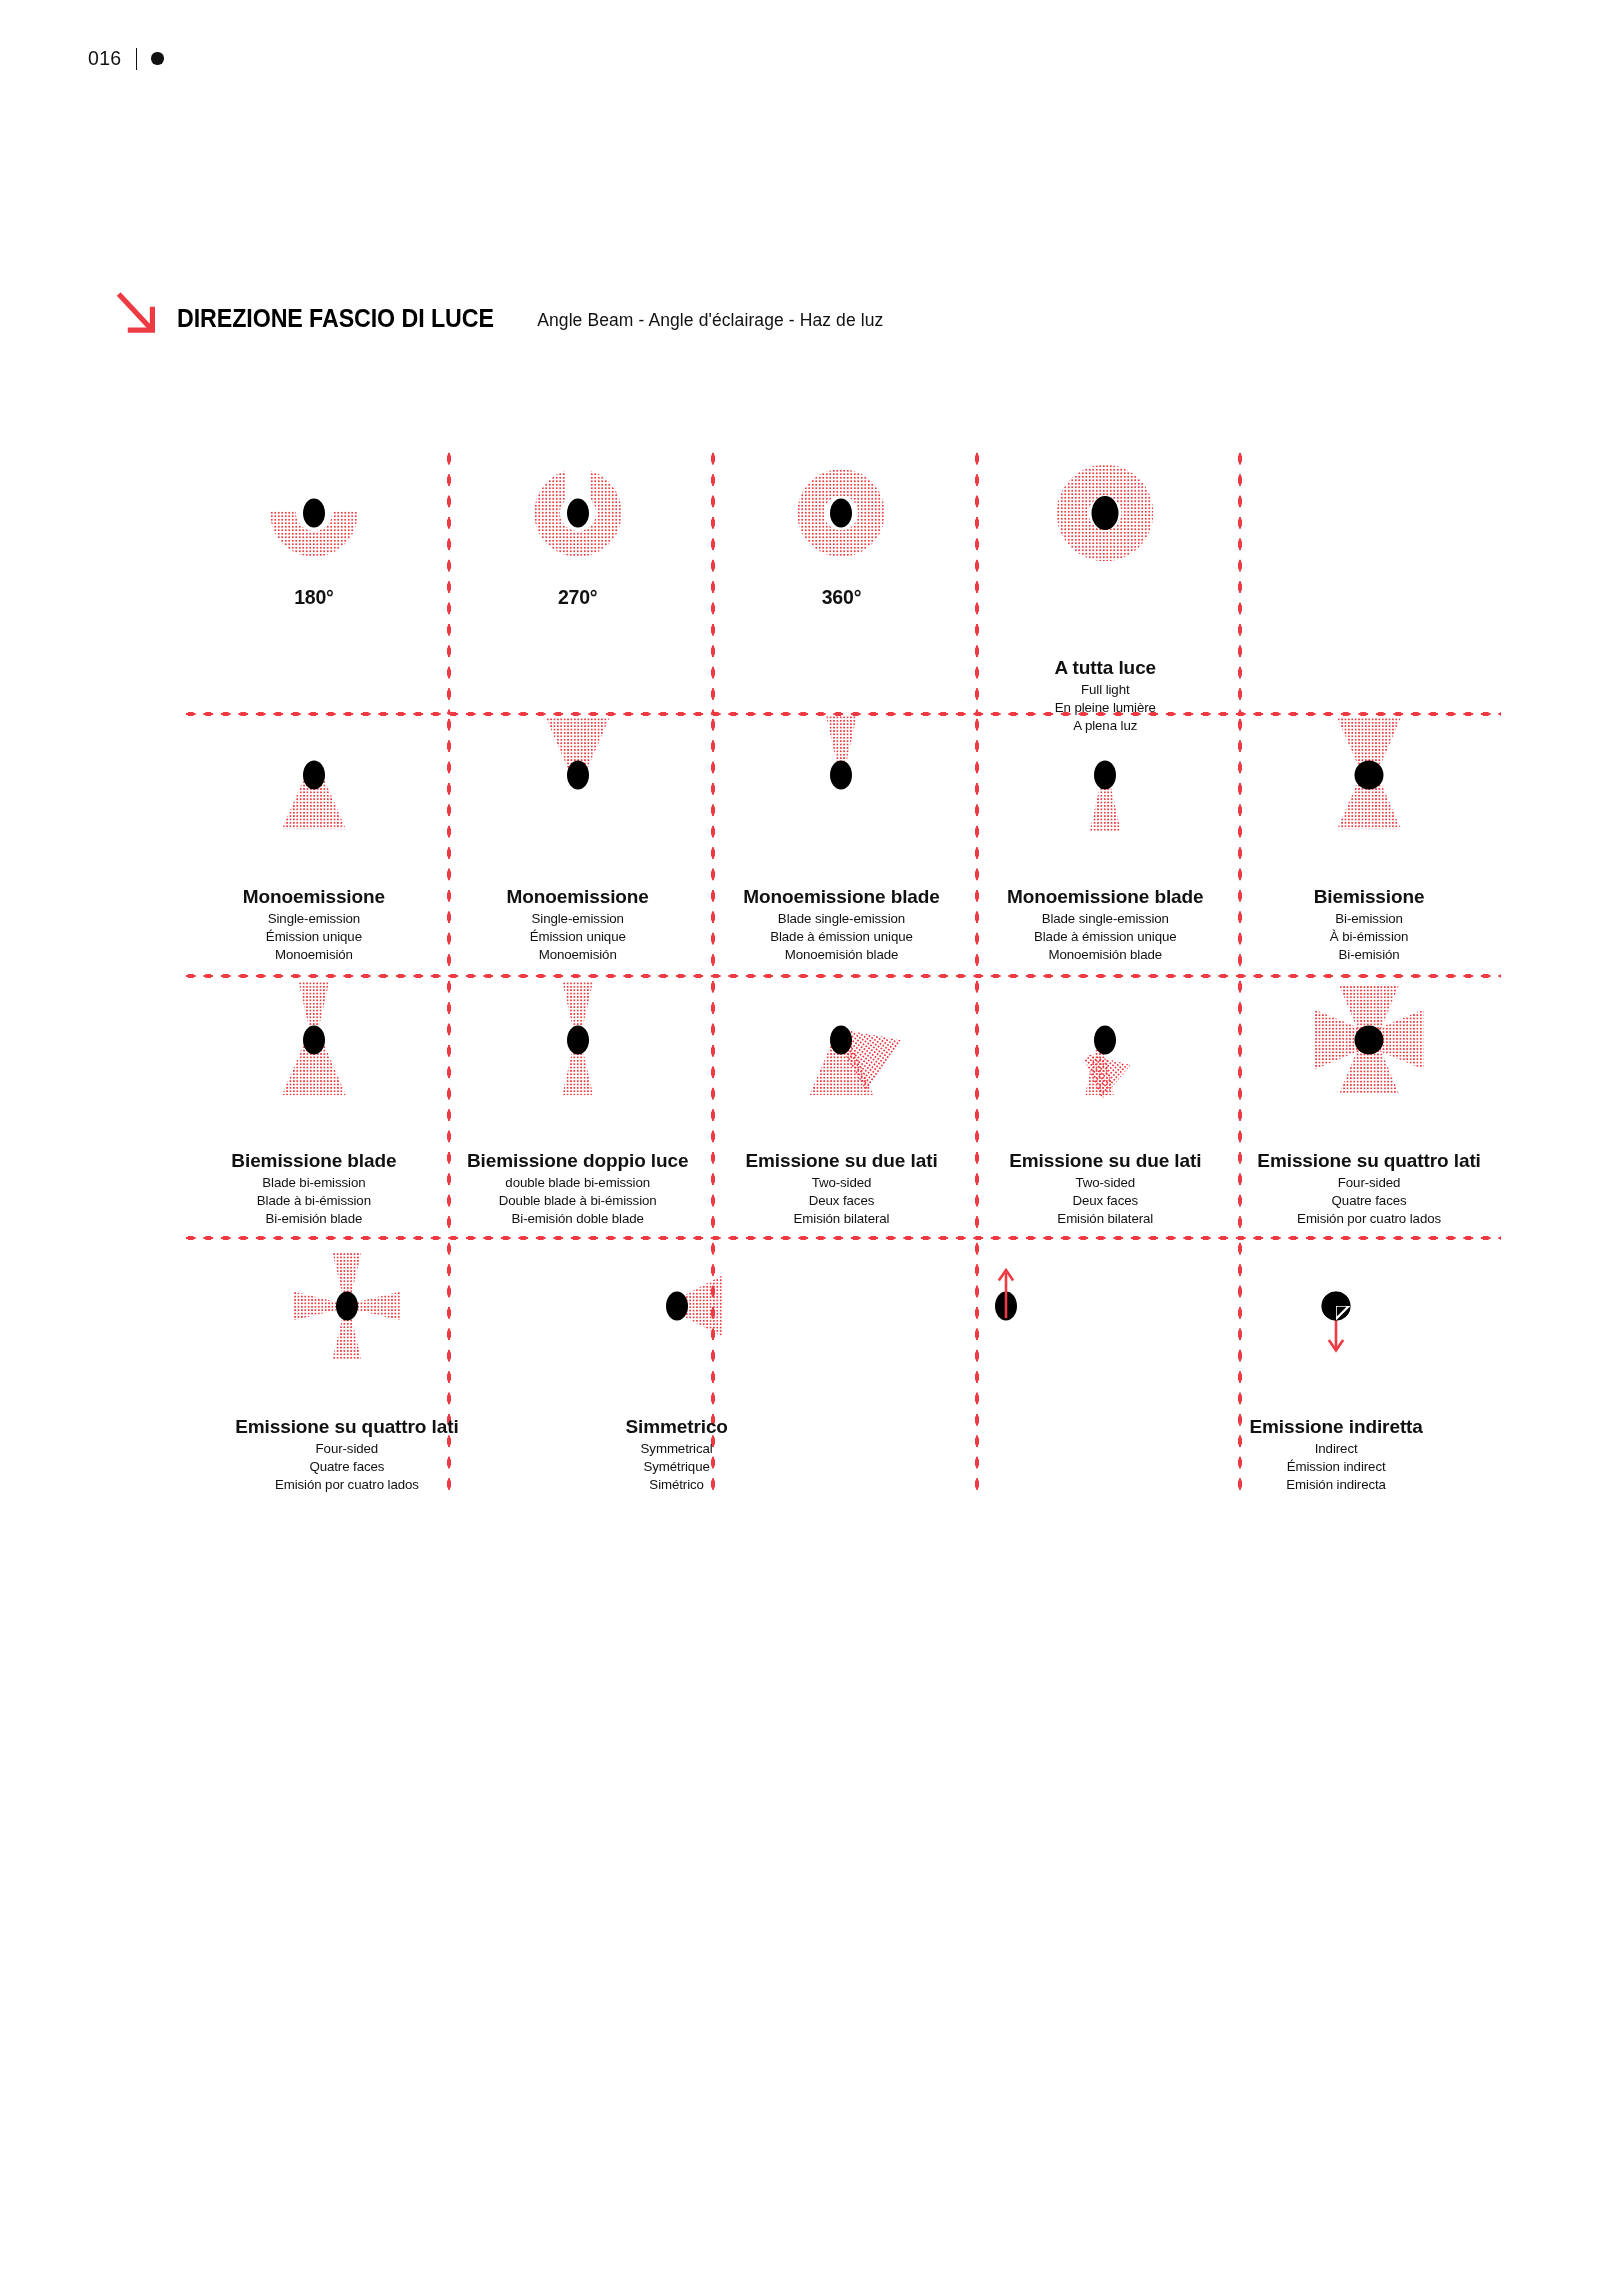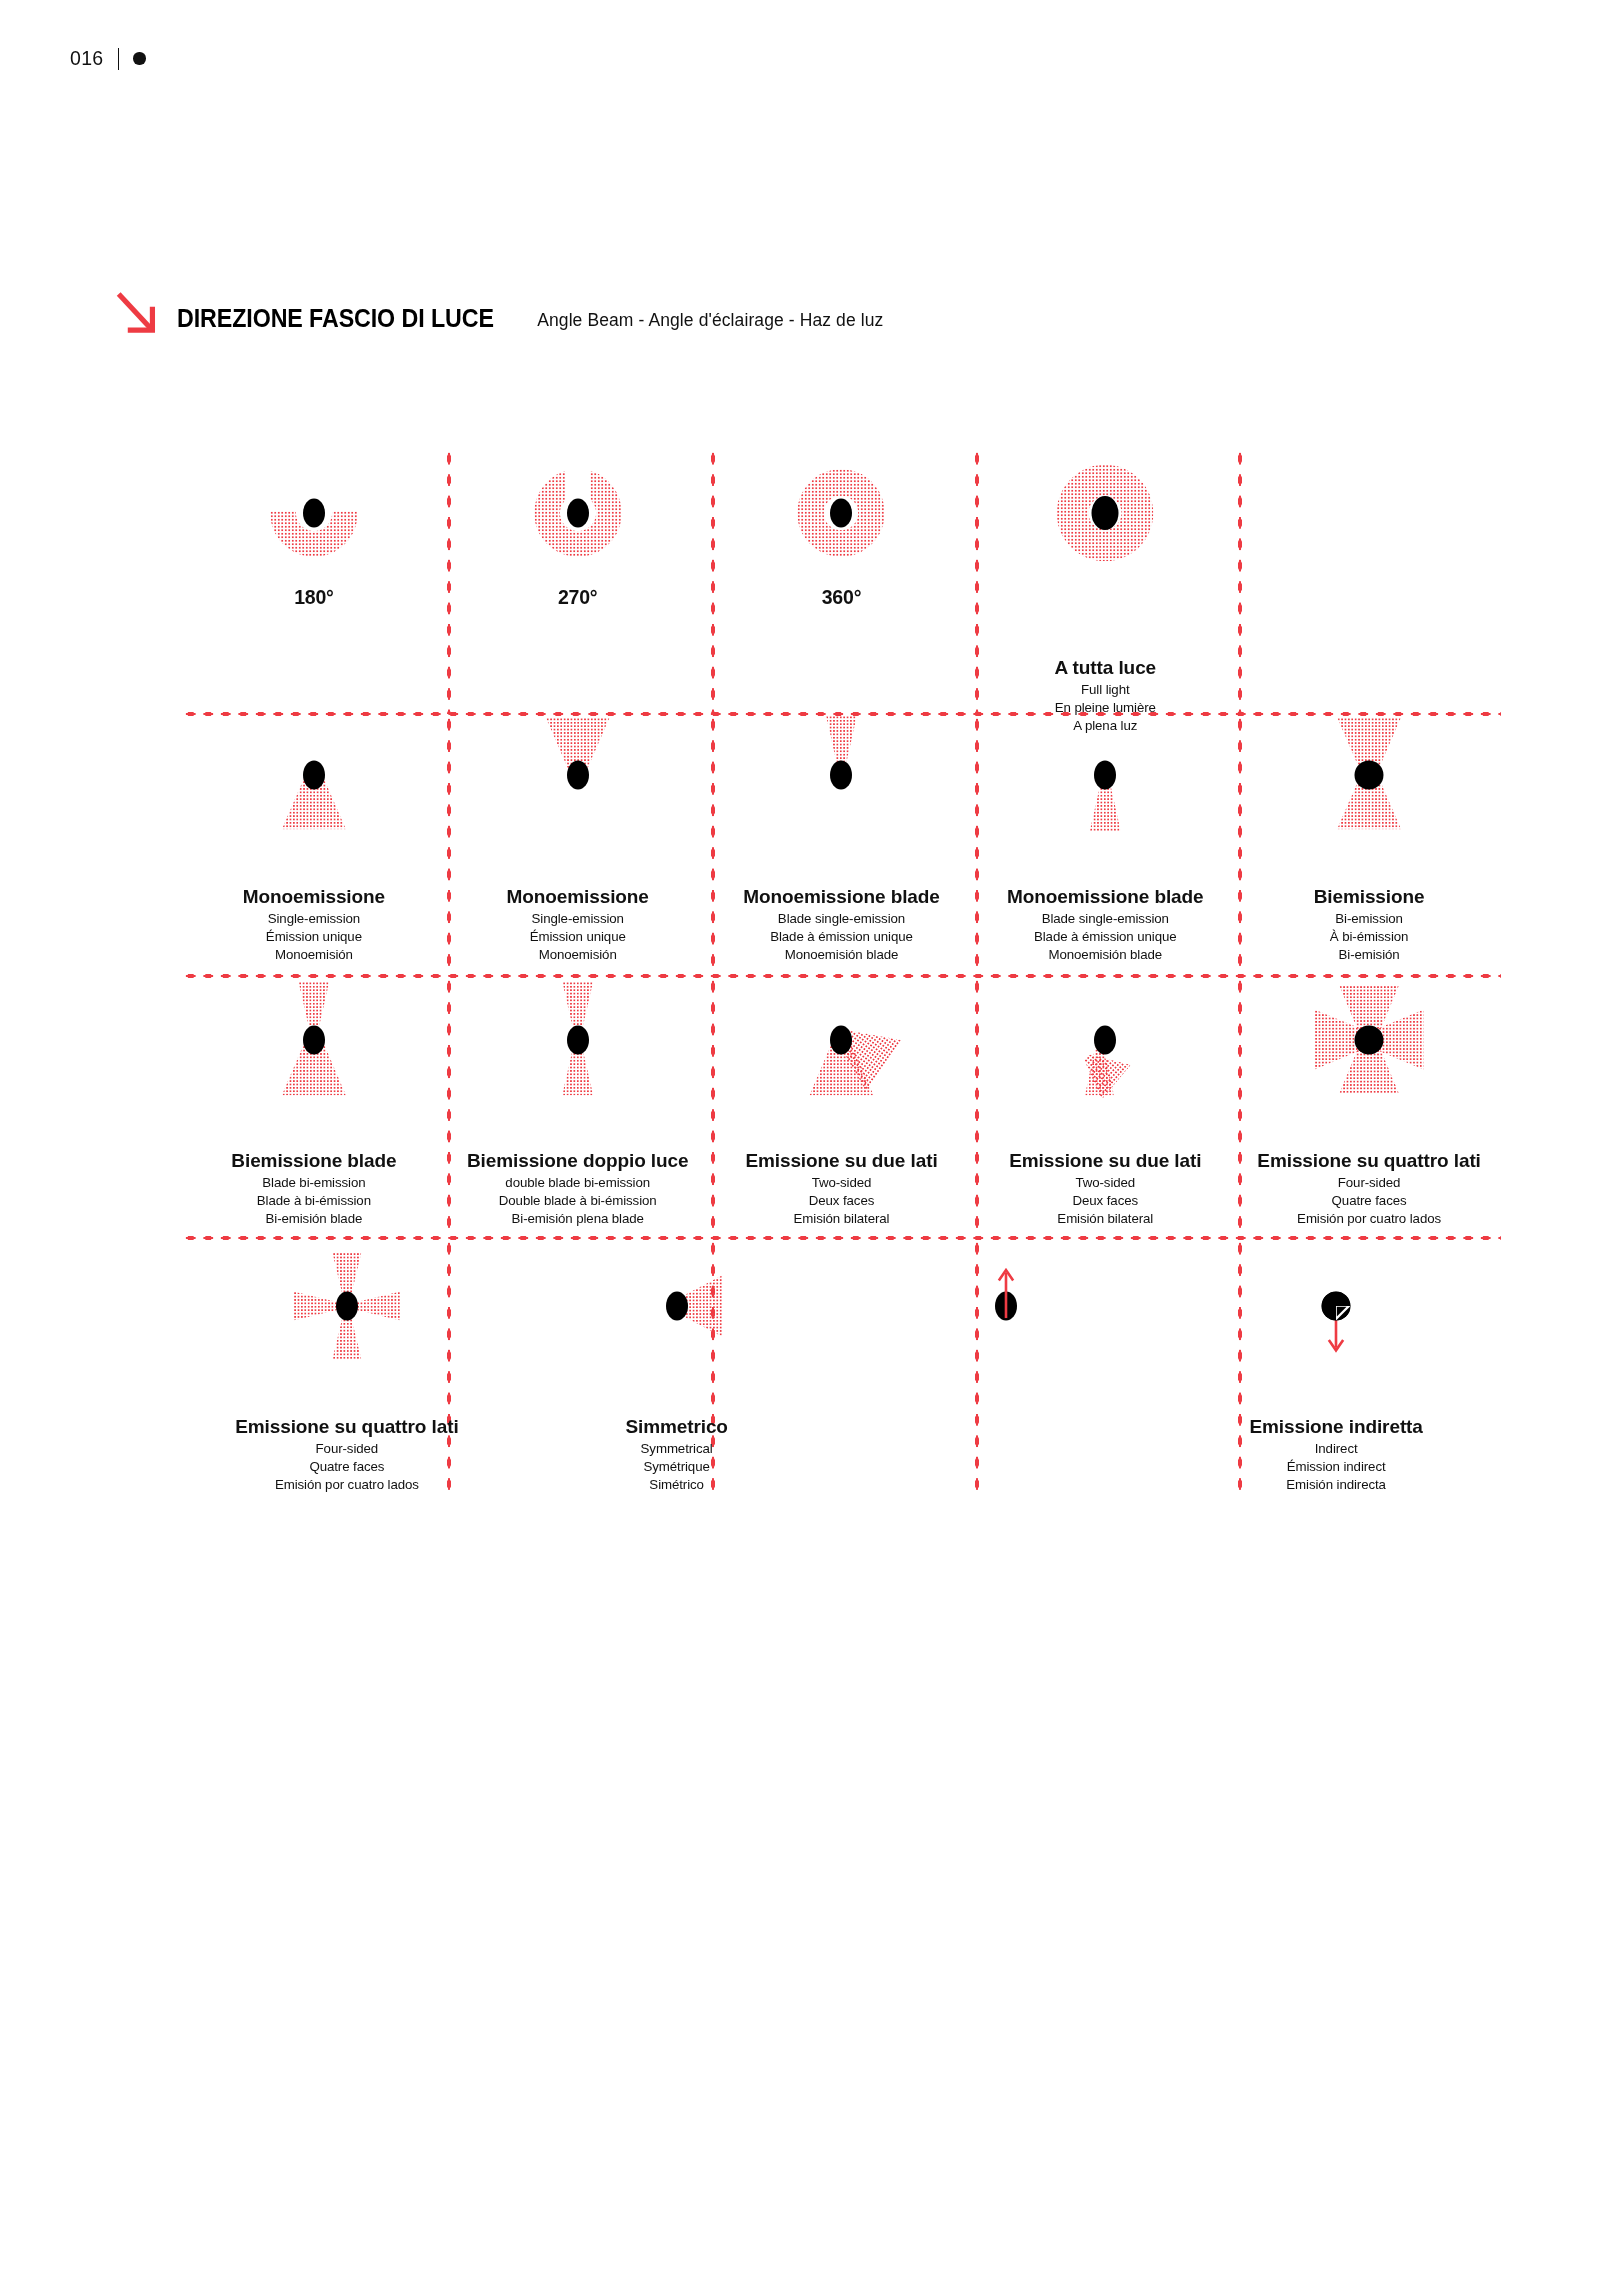--- a/index.html
+++ b/index.html
@@ -11,7 +11,7 @@
 
   
   .page-header{position:absolute;left:70px;top:47px;display:flex;align-items:center;gap:14.3px;}
-  .page-num{font-size:19.5px;letter-spacing:0.3px;color:#111;}
+  .page-num{font-size:19.5px;letter-spacing:0.3px;color:#111;margin-left:18px;}
   .page-rule{width:1.3px;height:22px;background:#111;display:block;}
   .page-dot{width:12.3px;height:12.3px;border-radius:50%;background:#111;display:block;}
 

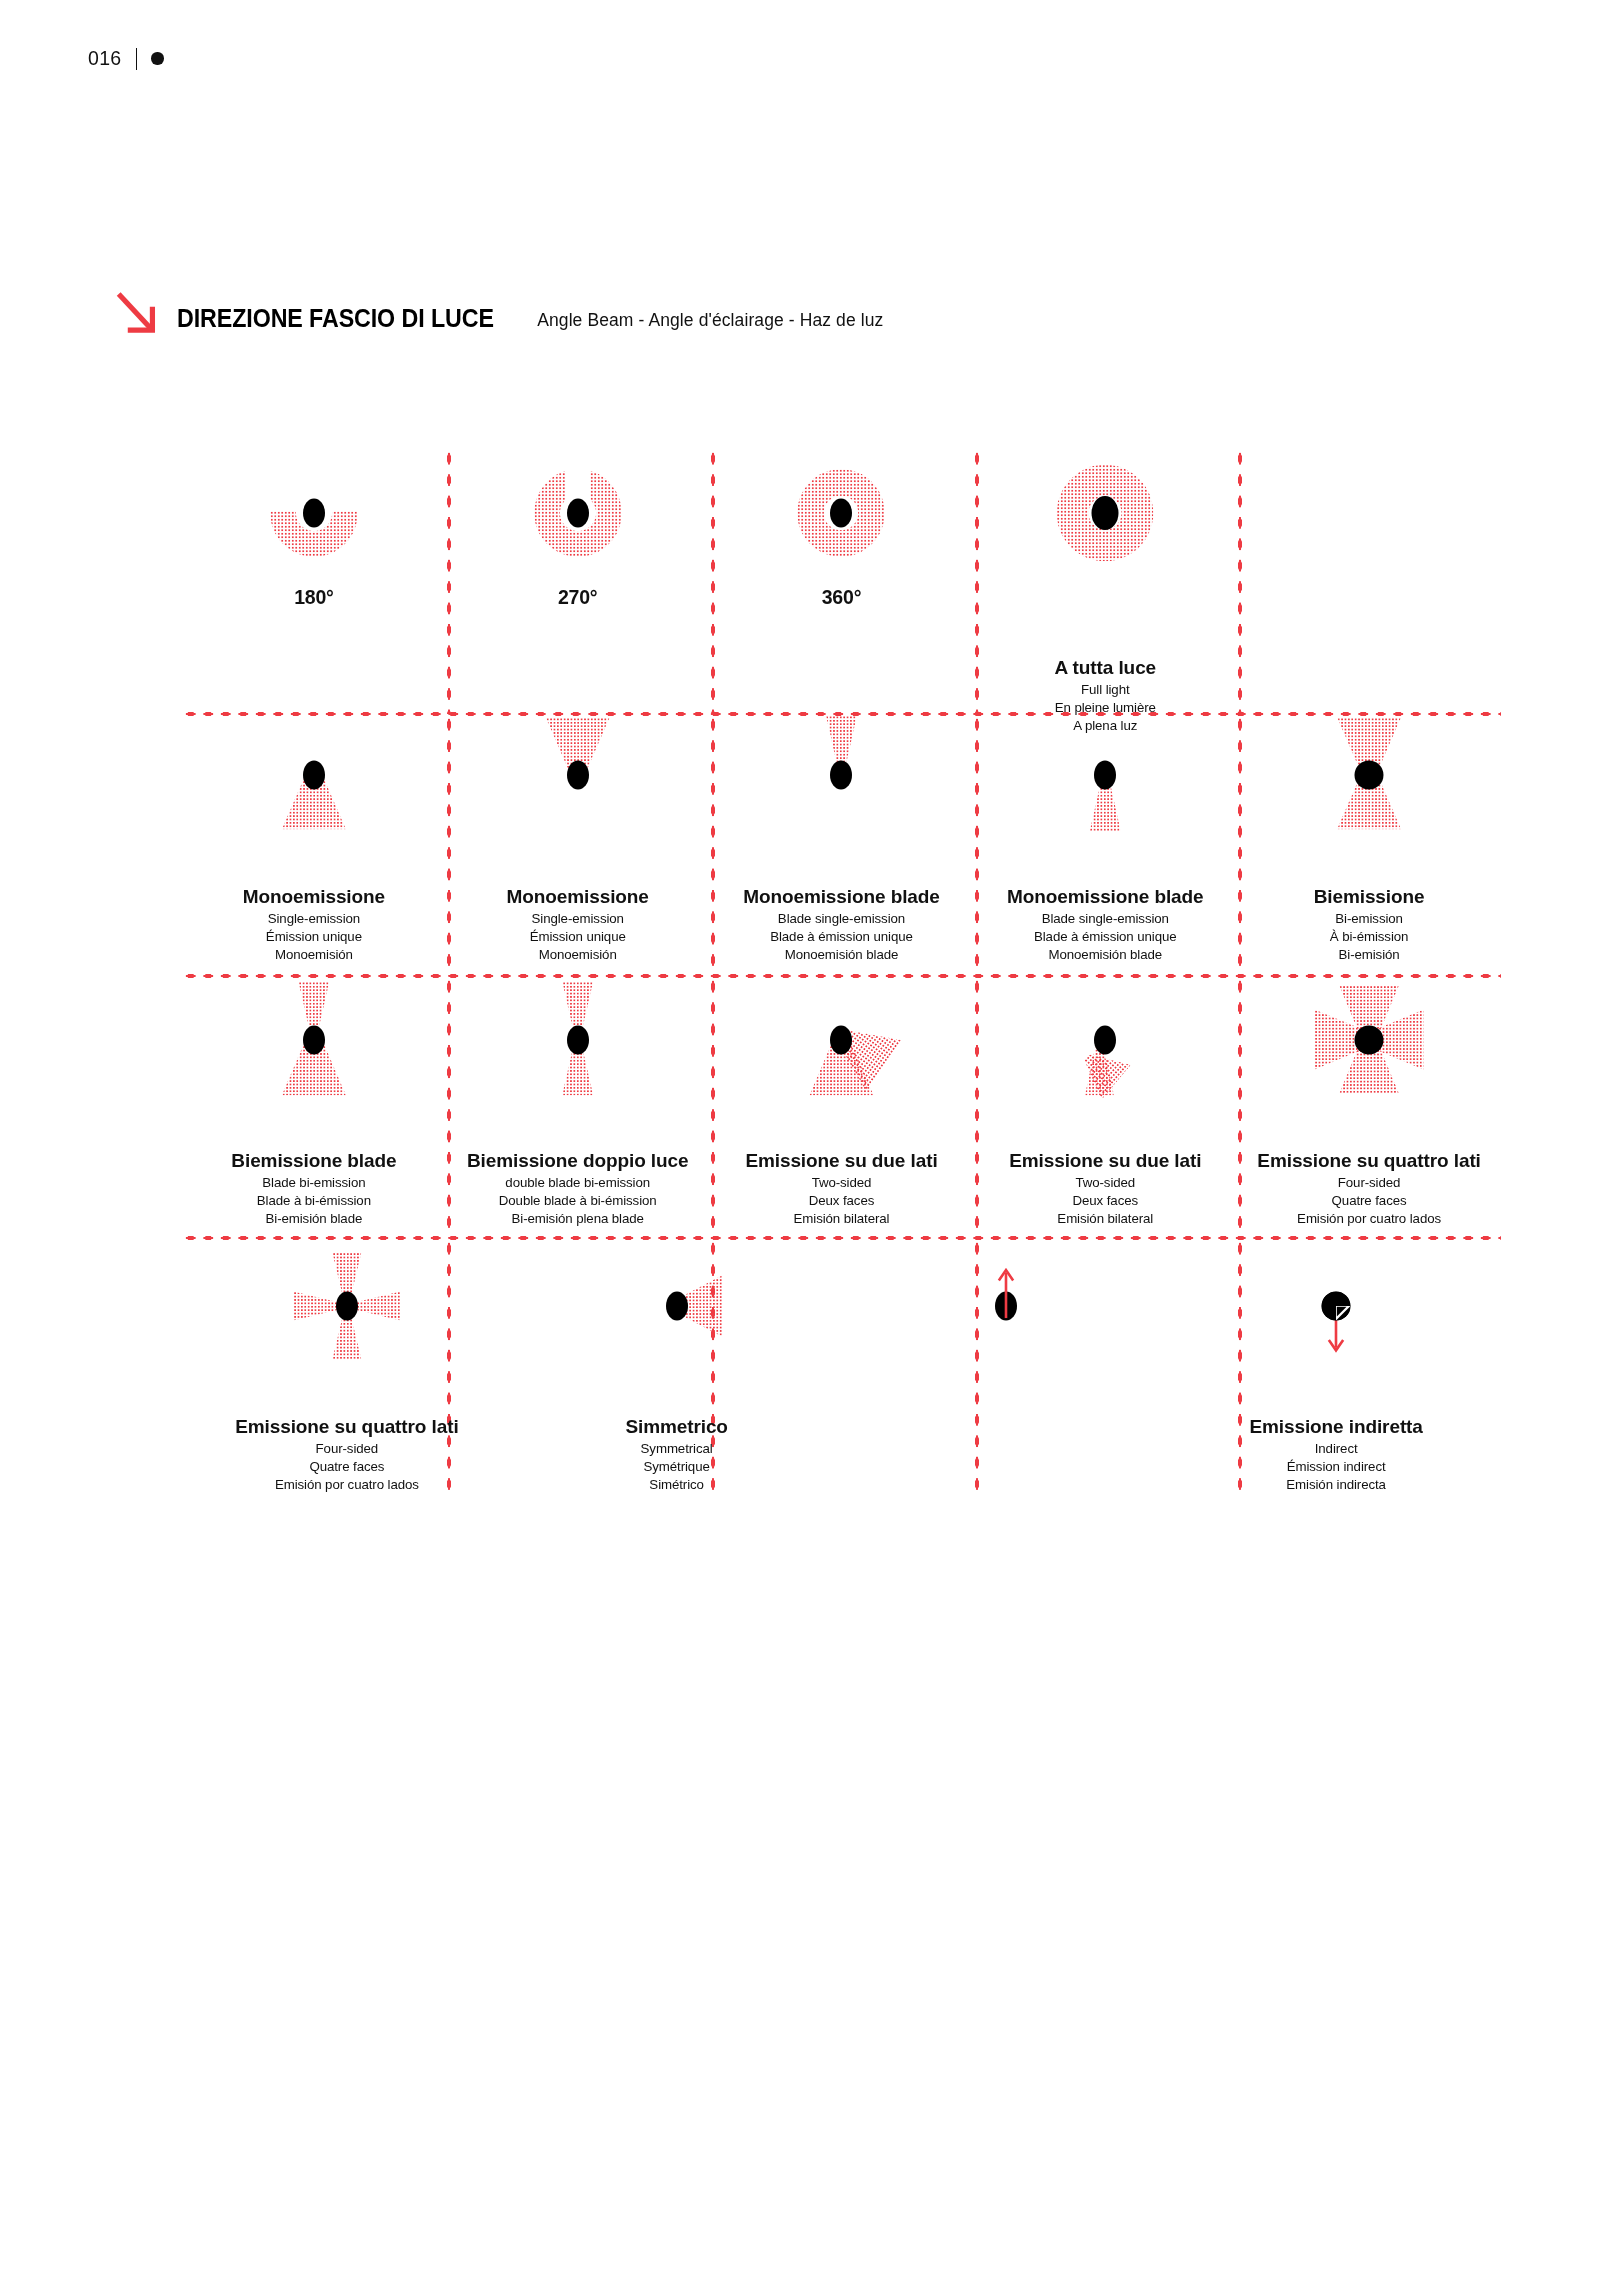--- a/index.html
+++ b/index.html
@@ -335,7 +335,7 @@
         <span class="l-it">Biemissione doppio luce</span>
         <span class="l-x">double blade bi-emission</span>
         <span class="l-x">Double blade à bi-émission</span>
-        <span class="l-x">Bi-emisión plena blade</span>
+        <span class="l-x">Bi-emisión doble blade</span>
       </div>
     </div>
 

